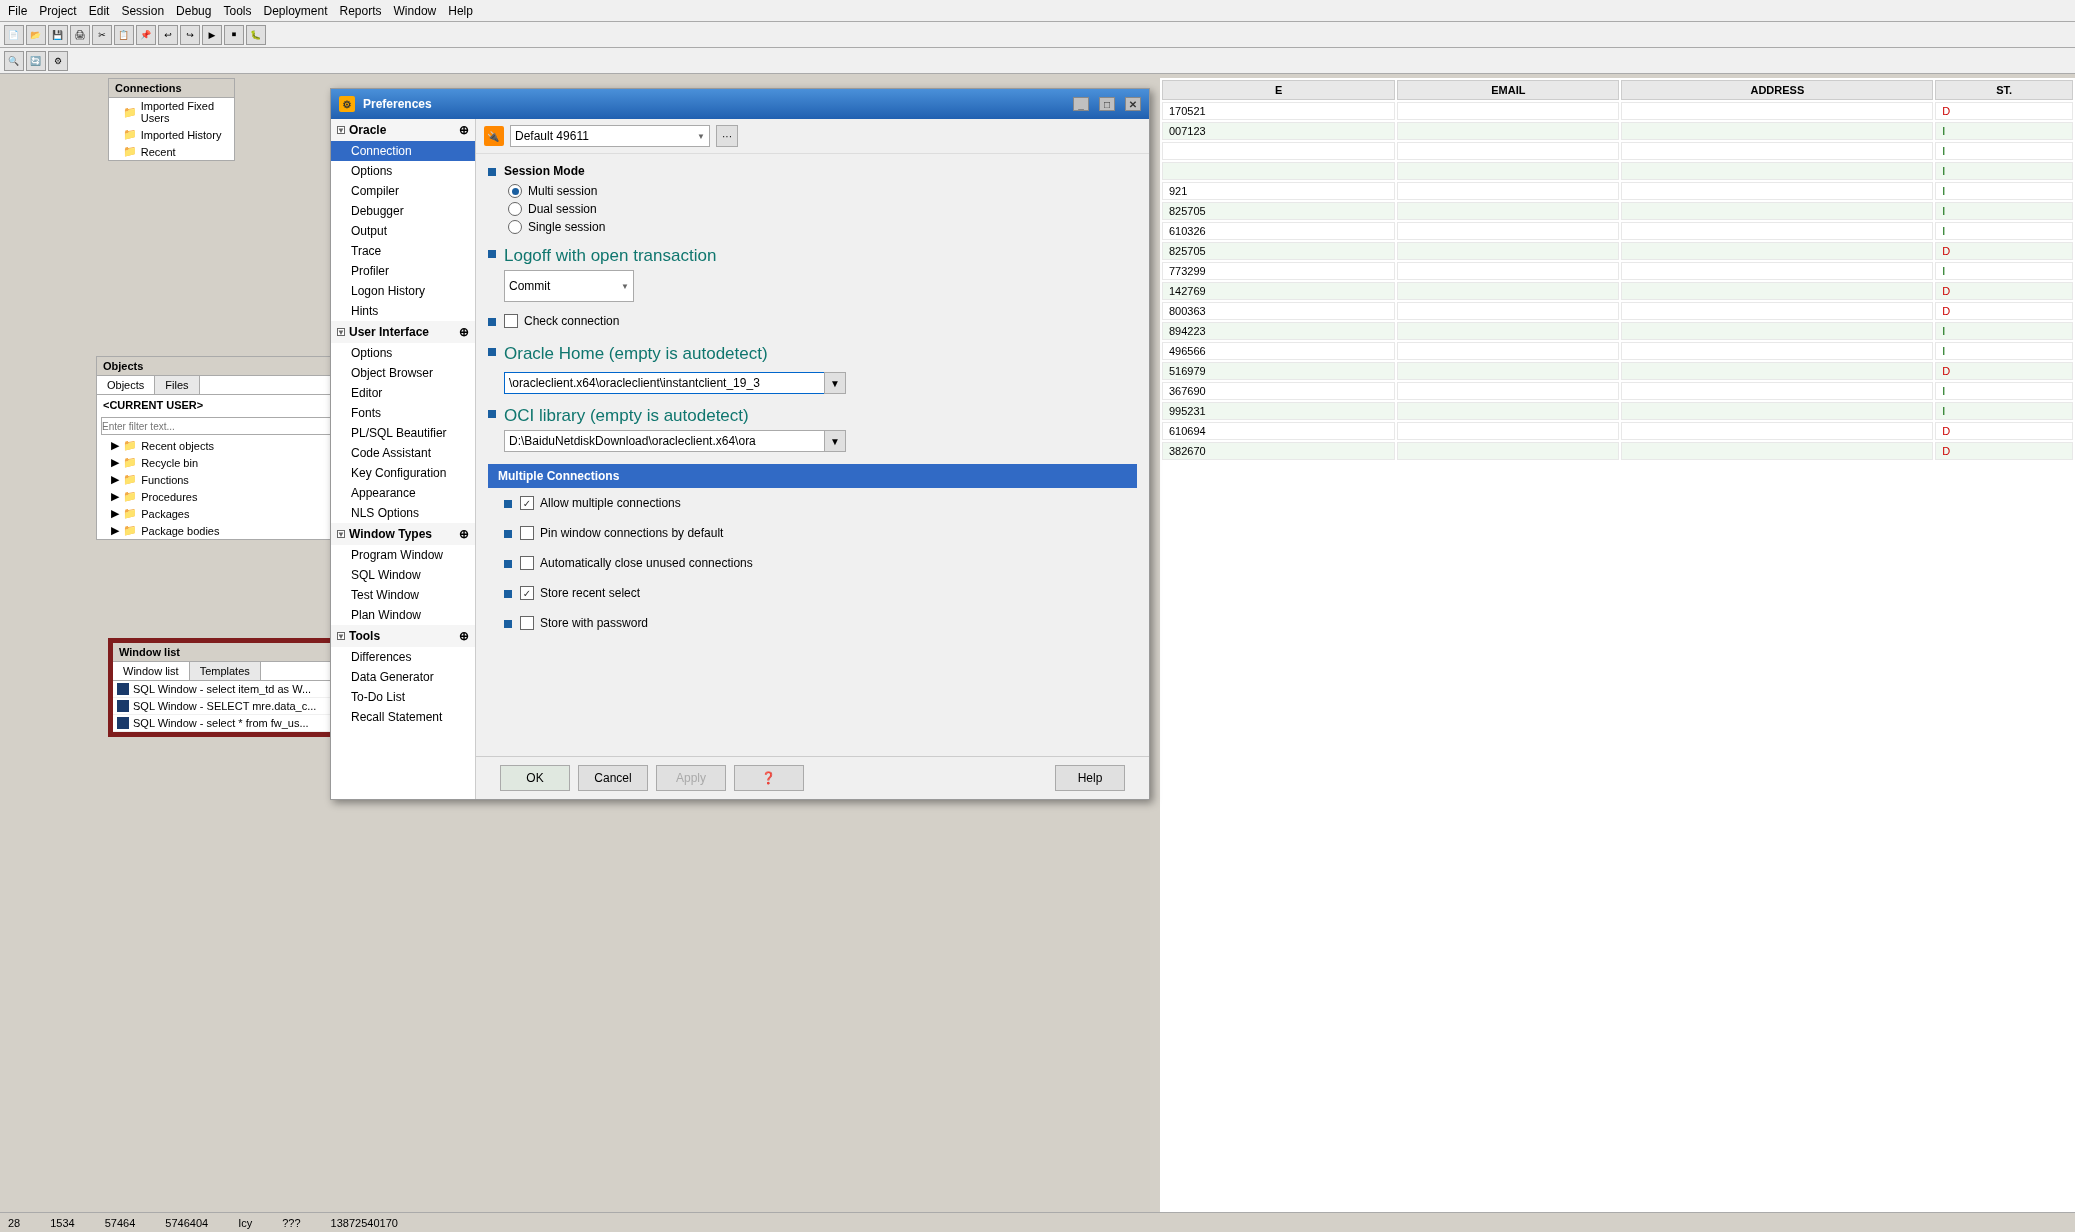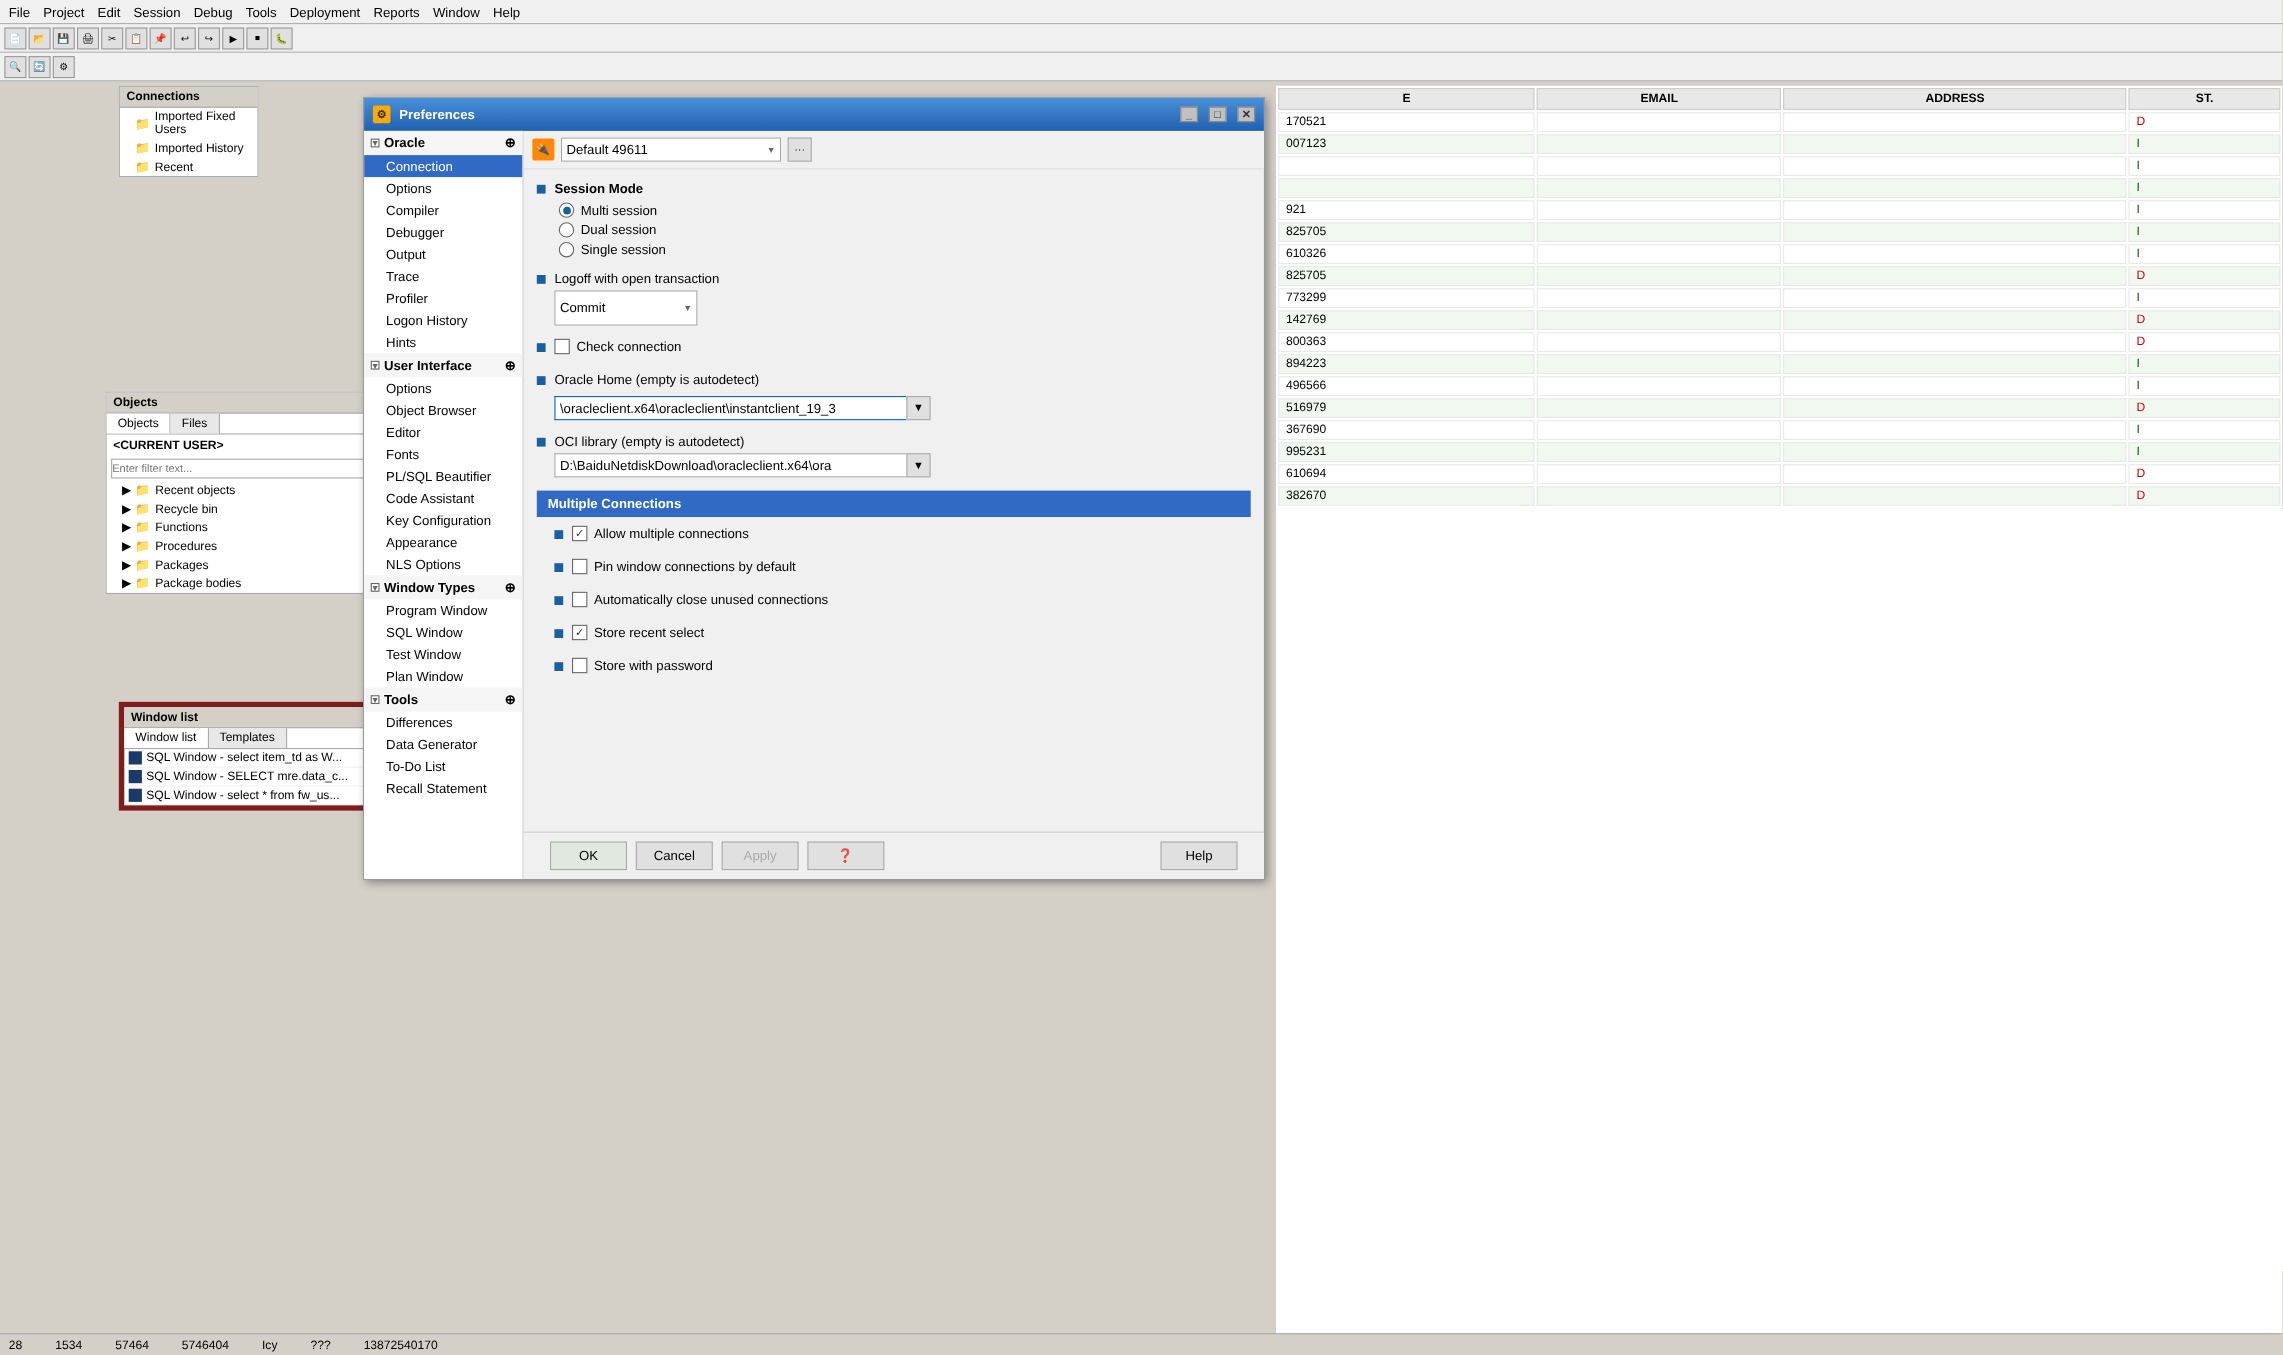--- a/index.html
+++ b/index.html
@@ -270,8 +270,8 @@
       margin-bottom: 0;
     }
     .field-label {
-      font-size: 12px;
-      color: #000000;
+      font-size: 17px;
+      color: #0f766e;
     }
     .select-dropdown {
       width: 120px;

